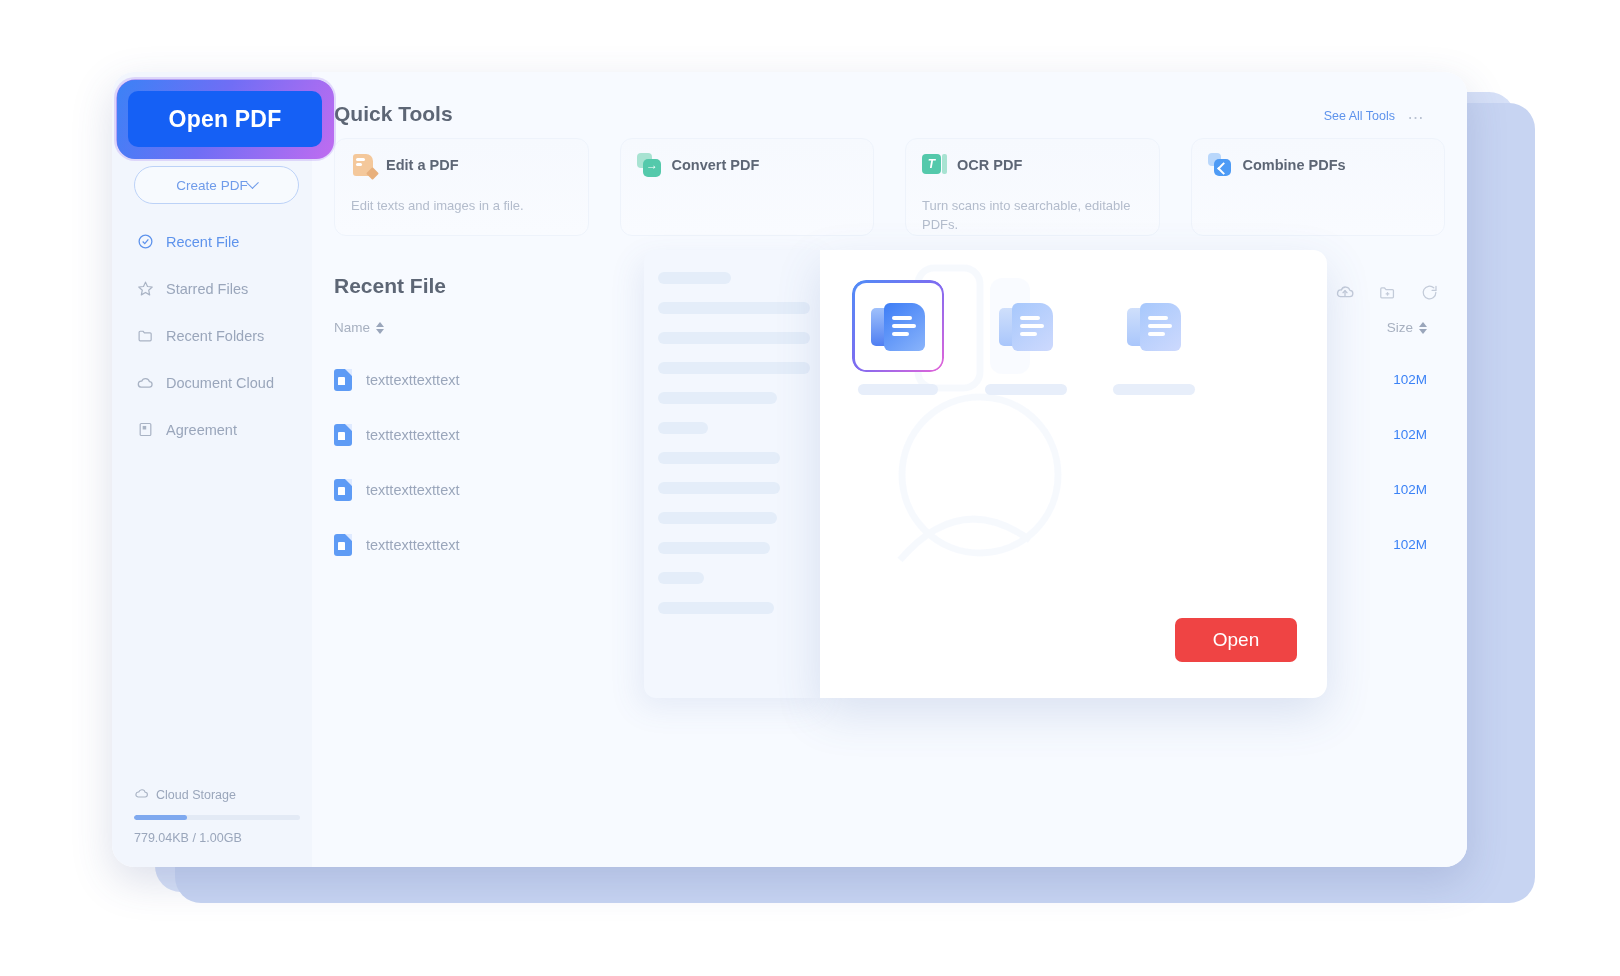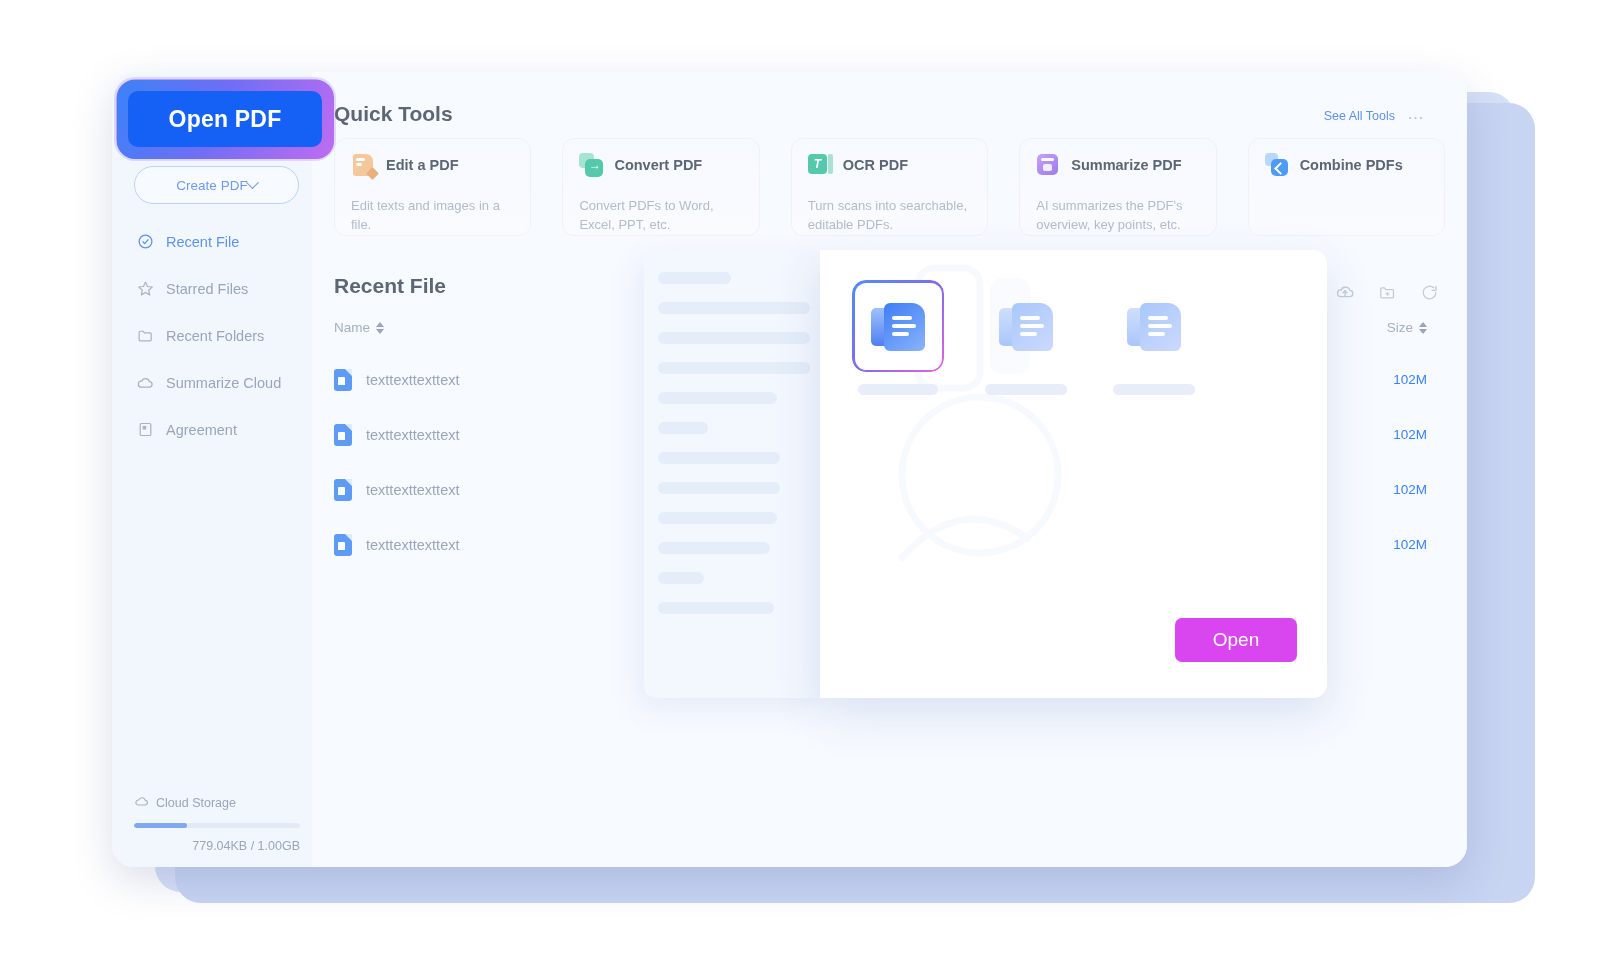--- a/index.html
+++ b/index.html
@@ -373,15 +373,6 @@
             <div class="tool-desc">Turn scans into searchable, editable PDFs.</div>
           </div>
 
-          <div class="tool-card">
-            <div class="tool-top">
-              <span class="tool-ico">
-                <i class="ic-sum"></i>
-              </span>
-              <span class="tool-title">Summarize PDF</span>
-            </div>
-            <div class="tool-desc">AI summarizes the PDF's overview, key points, etc.</div>
-          </div>
 
           <div class="tool-card">
             <div class="tool-top">

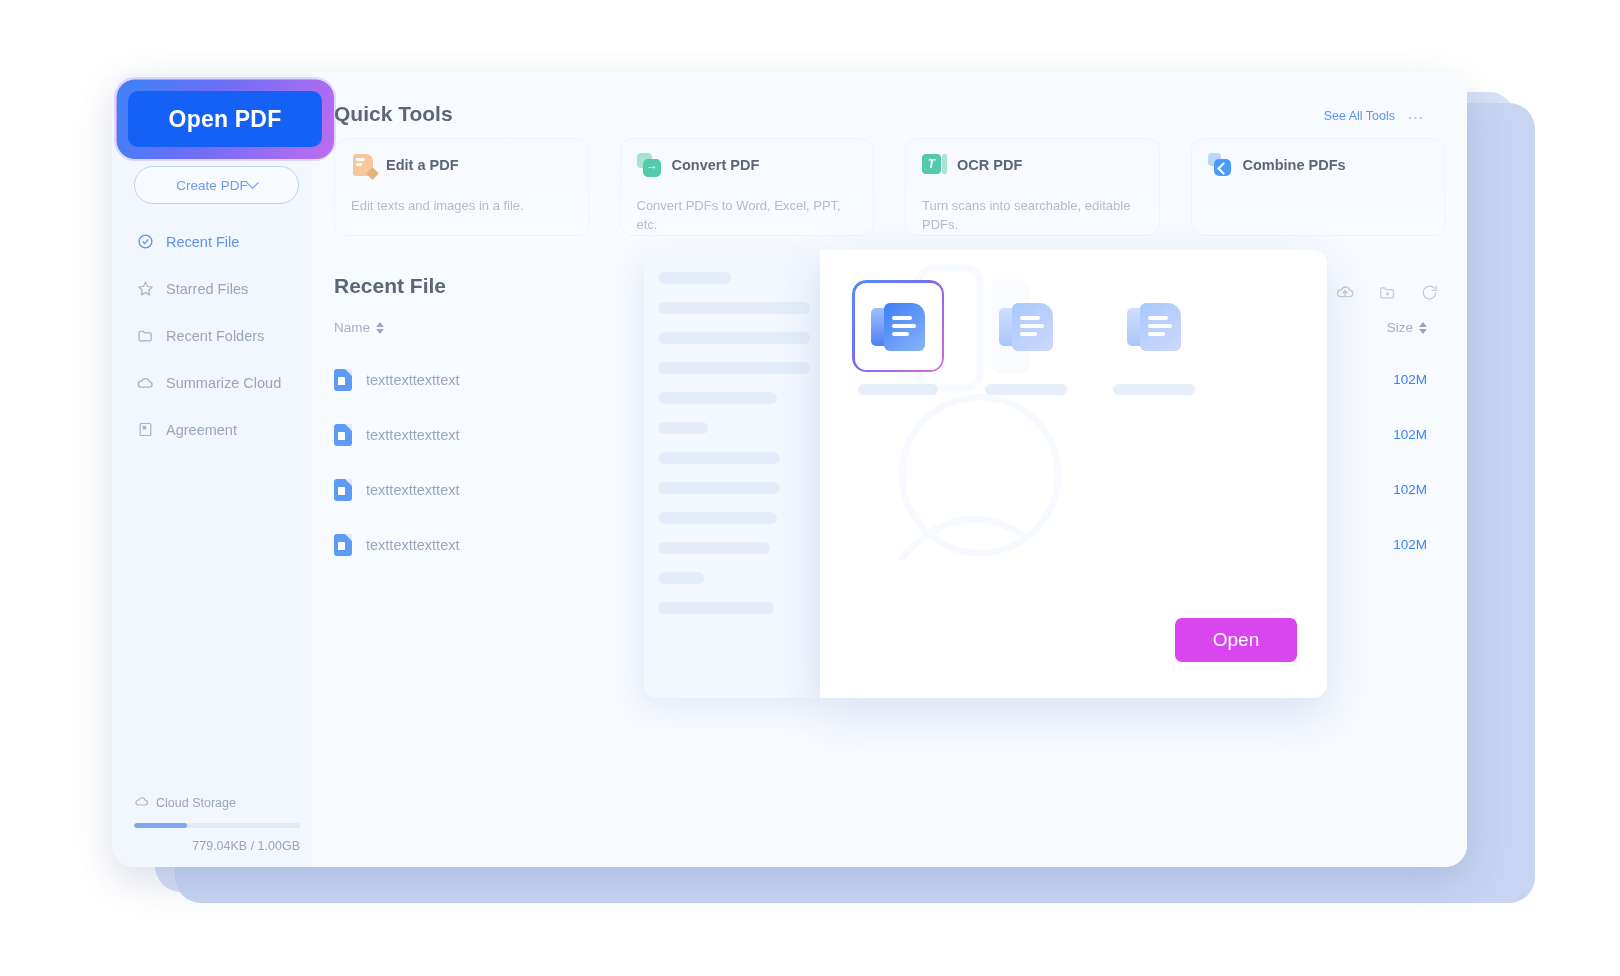--- a/index.html
+++ b/index.html
@@ -359,7 +359,6 @@
               </span>
               <span class="tool-title">Convert PDF</span>
             </div>
-            <div class="tool-desc">Convert PDFs to Word, Excel, PPT, etc.</div>
           </div>
 
           <div class="tool-card">

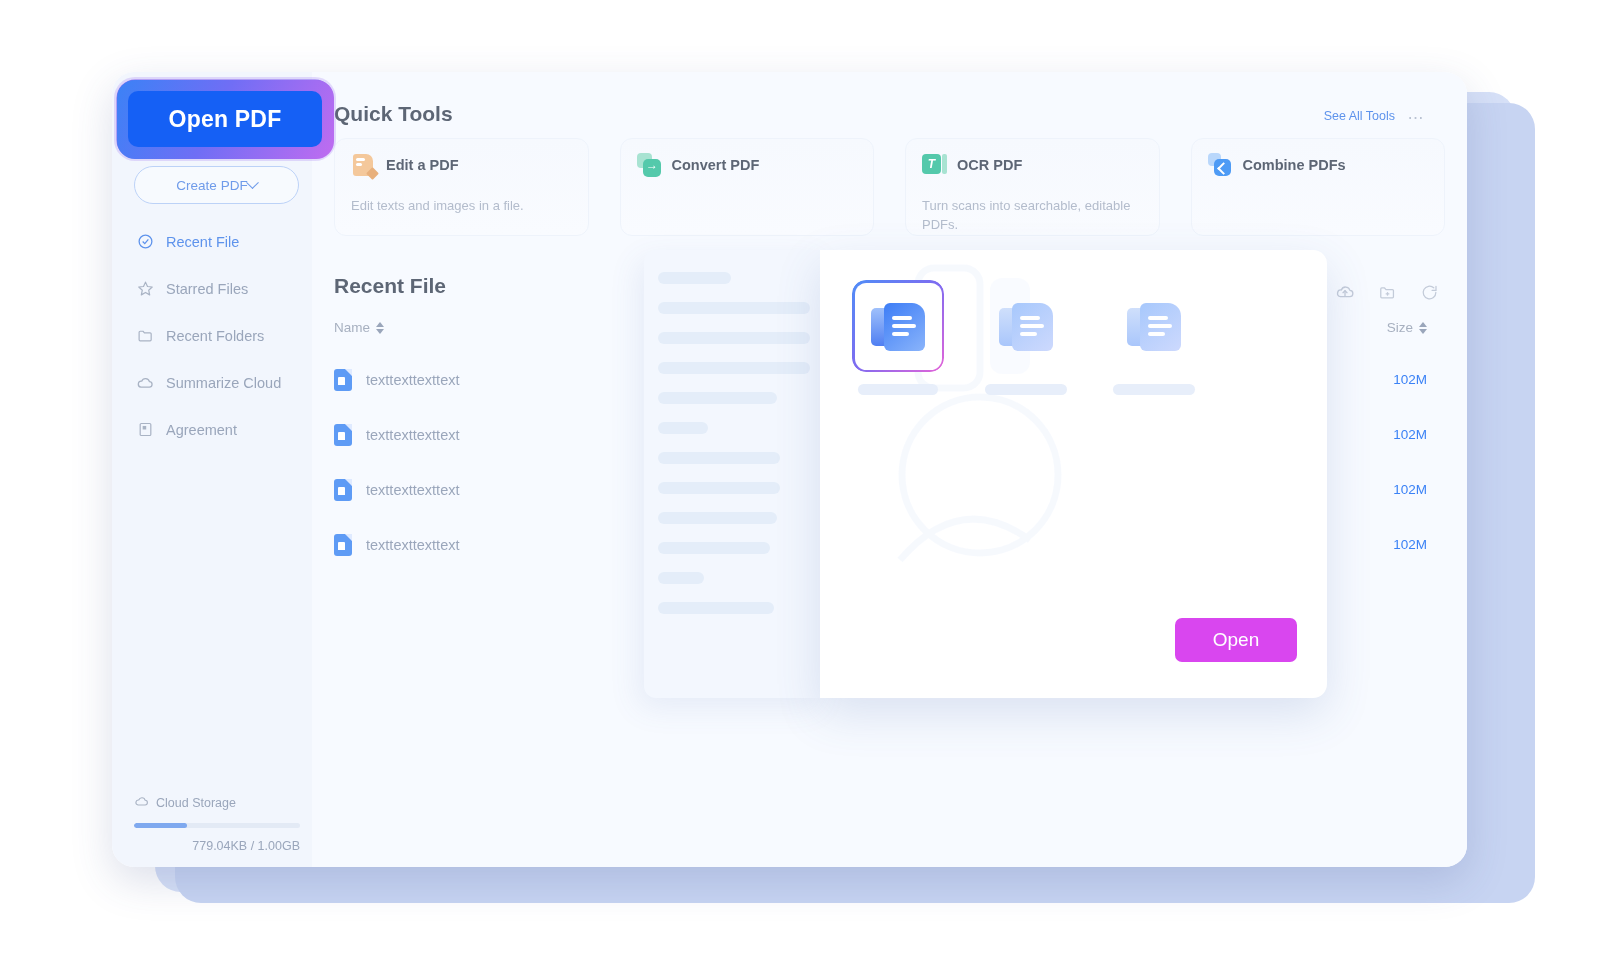--- a/index.html
+++ b/index.html
@@ -300,7 +300,7 @@
               <path d="M6.5 17.5h11a3.7 3.7 0 0 0 .4-7.4A5.4 5.4 0 0 0 7.6 9.6 3.9 3.9 0 0 0 6.5 17.5z"></path>
             </svg>
           </span>
-          <span>Summarize Cloud</span>
+          <span>Document Cloud</span>
         </div>
 
         <div class="nav-item">

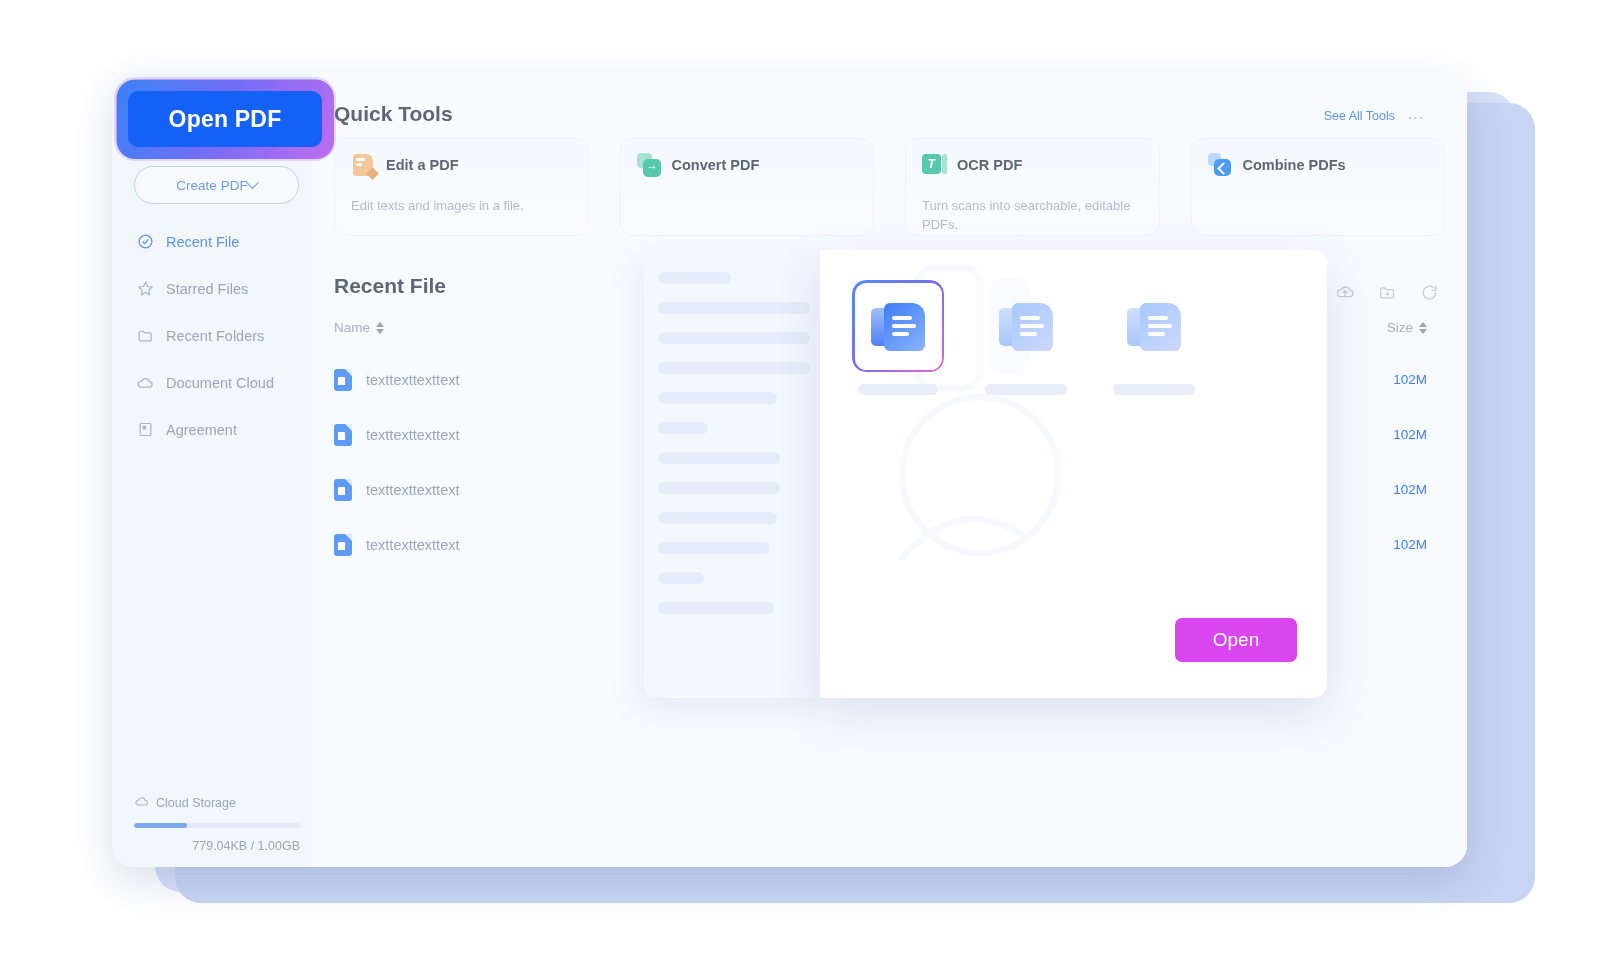--- a/index.html
+++ b/index.html
@@ -237,7 +237,7 @@
   .open-btn {
     position:absolute; right: 30px; bottom: 36px;
     width: 122px; height: 44px; border-radius: 7px;
-    background:#d946ef; border:none; color:#fff;
+    background:#ef4444; border:none; color:#fff;
     font-size: 19px; cursor:pointer;
     font-family:"Liberation Sans", sans-serif;
     display:flex; align-items:center; justify-content:center;

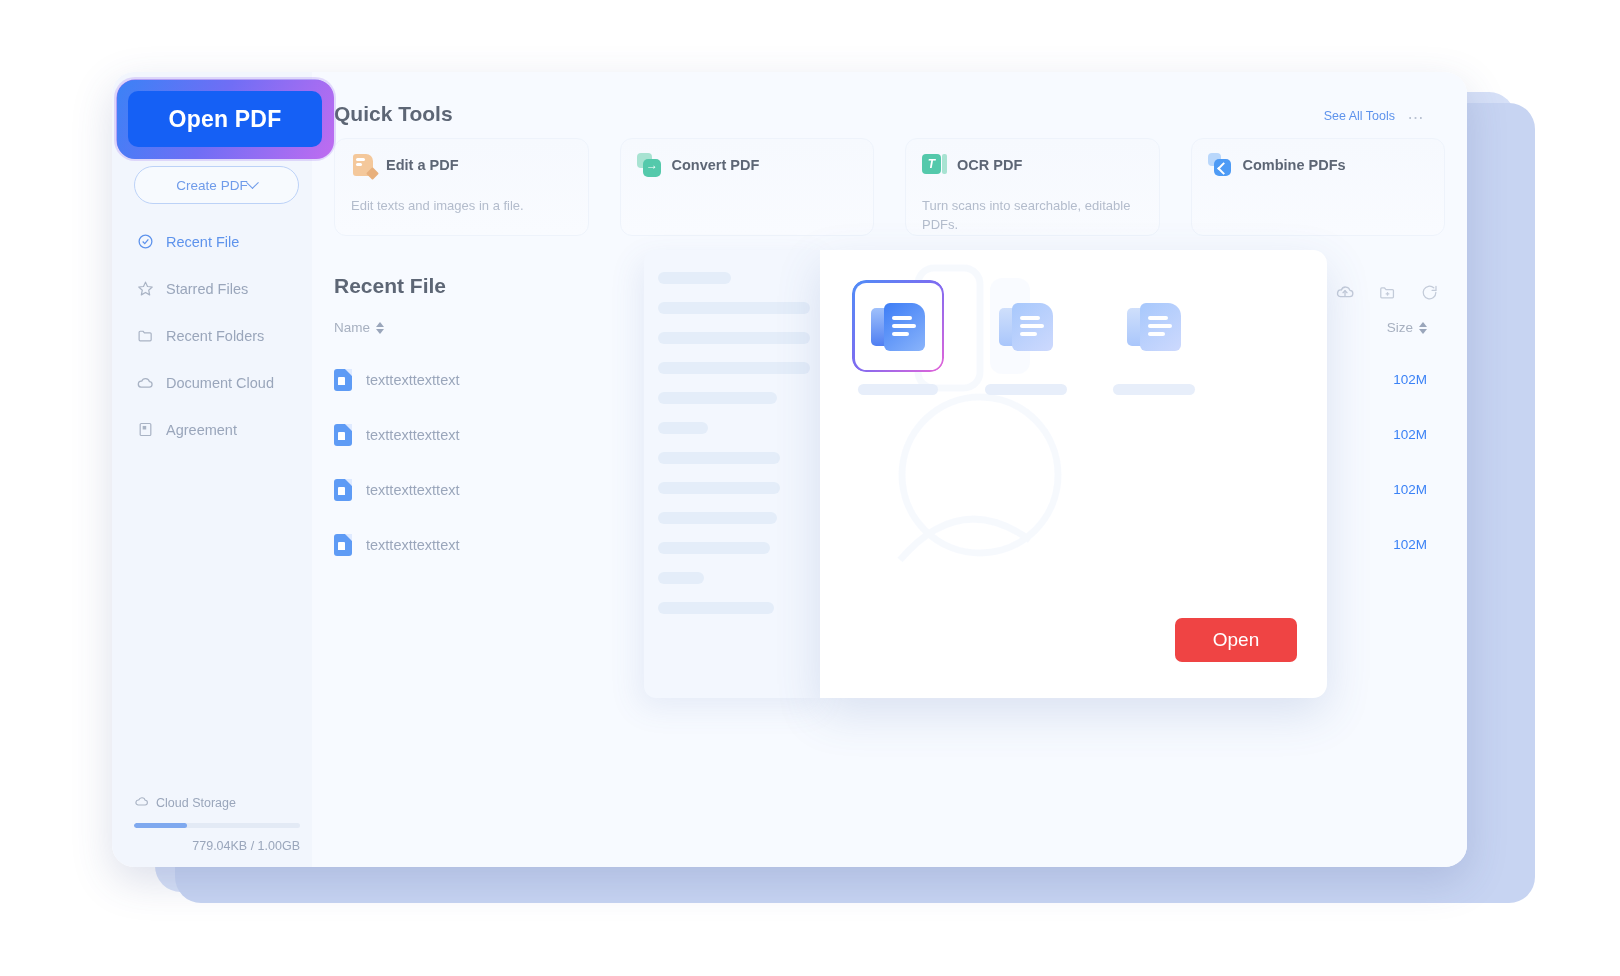--- a/index.html
+++ b/index.html
@@ -83,7 +83,7 @@
   .nav-ico svg { display:block; }
 
   .storage {
-    position: absolute; left: 22px; bottom: 14px; width: 166px; text-align: right;
+    position: absolute; left: 22px; bottom: 22px; width: 166px;
   }
   .storage-head { display:flex; align-items:center; gap:7px; color:#9aa6bb; font-size:12.5px; }
   .bar { margin-top: 11px; height: 5px; border-radius: 3px; background:#e3eaf5; overflow:hidden; }

